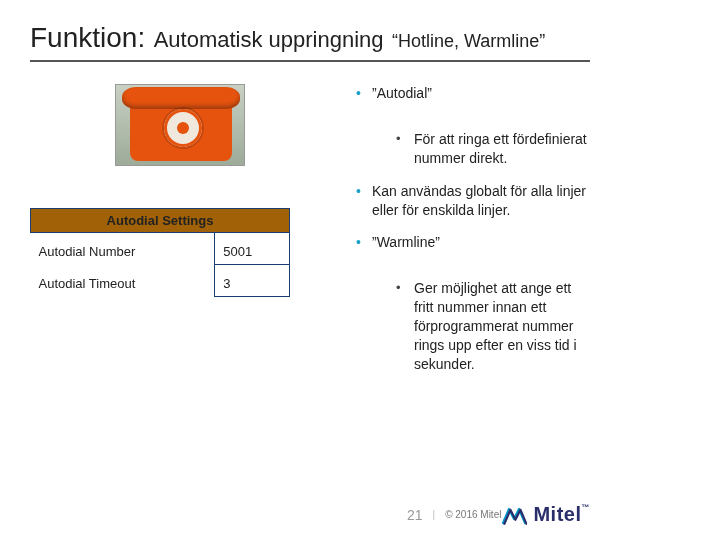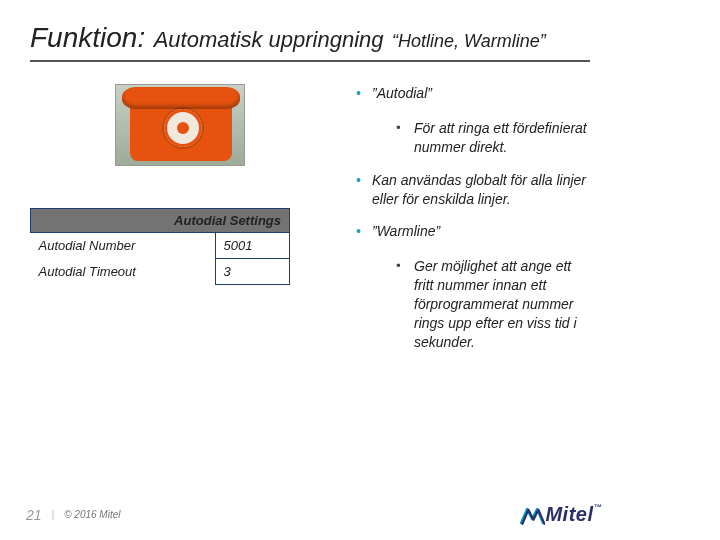--- a/index.html
+++ b/index.html
@@ -4,7 +4,7 @@
 <style>
   * { box-sizing: border-box; margin: 0; padding: 0; }
   html, body { width: 720px; height: 540px; font-family: Arial, Helvetica, sans-serif; background: #fff; color: #222; }
-  .slide { position: relative; width: 620px; height: 540px; padding: 22px 30px 0 30px; font-style: italic; }
+  .slide { position: relative; width: 620px; height: 540px; padding: 22px 30px 0 30px; }
   .title-row { border-bottom: 2px solid #555; padding-bottom: 6px; margin-bottom: 22px; }
   .title-main { font-size: 28px; font-weight: 400; color: #222; display: inline; }
   .title-sub1 { font-size: 22px; font-weight: 400; color: #222; display: inline; margin-left: 4px; }

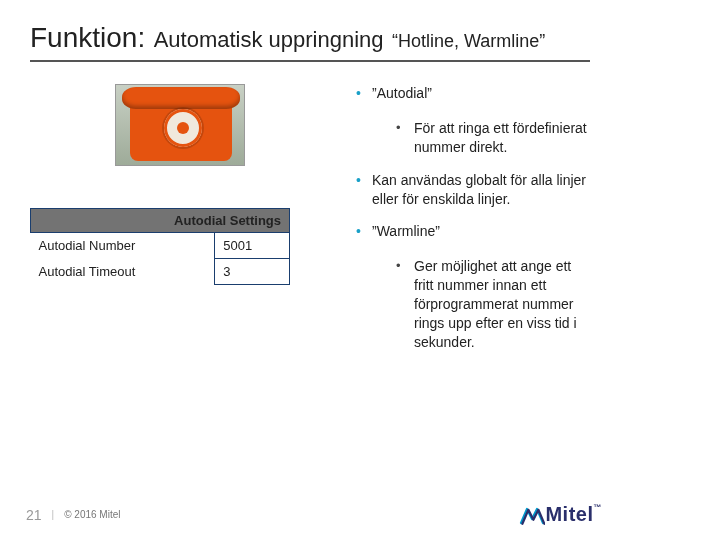--- a/index.html
+++ b/index.html
@@ -26,7 +26,7 @@
   ul.b1 { list-style: none; padding-left: 0; }
   ul.b1 > li { position: relative; padding-left: 16px; margin-bottom: 14px; }
   ul.b1 > li::before { content: "•"; position: absolute; left: 0; top: 0; color: #1aa0c8; font-size: 14px; }
-  ul.b2 { list-style: none; padding-left: 24px; margin-top: 16px; }
+  ul.b2 { list-style: none; padding-left: 24px; margin-top: 27px; }
   ul.b2 > li { position: relative; padding-left: 18px; margin-bottom: 10px; }
   ul.b2 > li::before { content: "•"; position: absolute; left: 0; top: 0; color: #444; font-size: 13px; }
   .footer { position: absolute; left: 12px; bottom: 14px; width: 100%; padding: 0 30px 0 14px; display: flex; align-items: center; justify-content: space-between; }

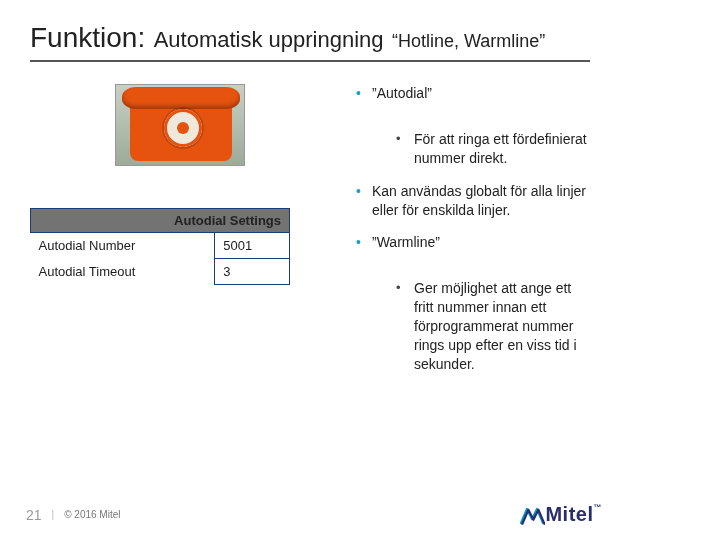--- a/index.html
+++ b/index.html
@@ -18,7 +18,7 @@
   .dial { position: absolute; left: 48px; top: 24px; width: 38px; height: 38px; background: #f0e8dc; border-radius: 50%; box-shadow: inset 0 0 0 3px #e5530f, 0 0 0 2px rgba(0,0,0,.15); }
   .dial::after { content:""; position:absolute; left:13px; top:13px; width:12px; height:12px; background:#e5530f; border-radius:50%; }
   .settings-table { width: 260px; border-collapse: collapse; font-size: 13px; }
-  .settings-table th { background: #737373; text-align: right; font-weight: 700; padding: 4px 8px; border: 1px solid #1a3e6e; }
+  .settings-table th { background: #a16207; text-align: center; font-weight: 700; padding: 4px 8px; border: 1px solid #1a3e6e; }
   .settings-table td { padding: 4px 8px; border: none; }
   .settings-table td.val { border: 1.5px solid #1a3e6e; }
   .settings-table tr.row td { padding-top: 5px; padding-bottom: 5px; }

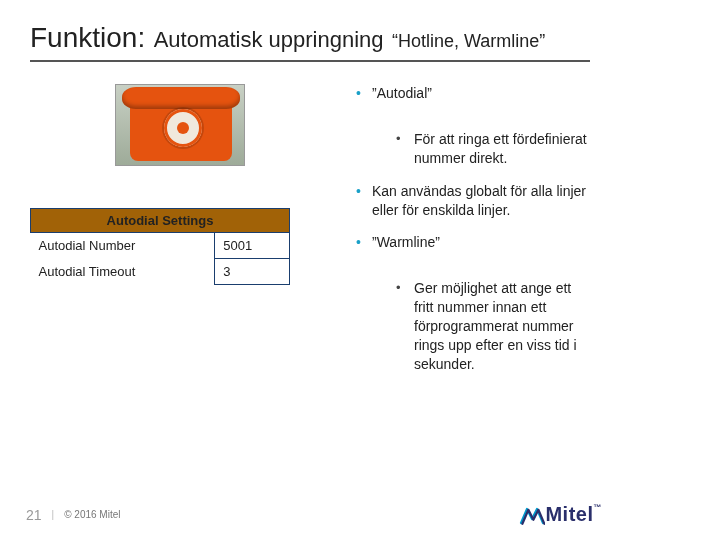--- a/index.html
+++ b/index.html
@@ -21,7 +21,7 @@
   .settings-table th { background: #a16207; text-align: center; font-weight: 700; padding: 4px 8px; border: 1px solid #1a3e6e; }
   .settings-table td { padding: 4px 8px; border: none; }
   .settings-table td.val { border: 1.5px solid #1a3e6e; }
-  .settings-table tr.row td { padding-top: 5px; padding-bottom: 5px; }
+  .settings-table tr.row td { padding-top: 11px; padding-bottom: 5px; }
   .right-col { flex: 1; font-size: 14px; line-height: 1.35; }
   ul.b1 { list-style: none; padding-left: 0; }
   ul.b1 > li { position: relative; padding-left: 16px; margin-bottom: 14px; }

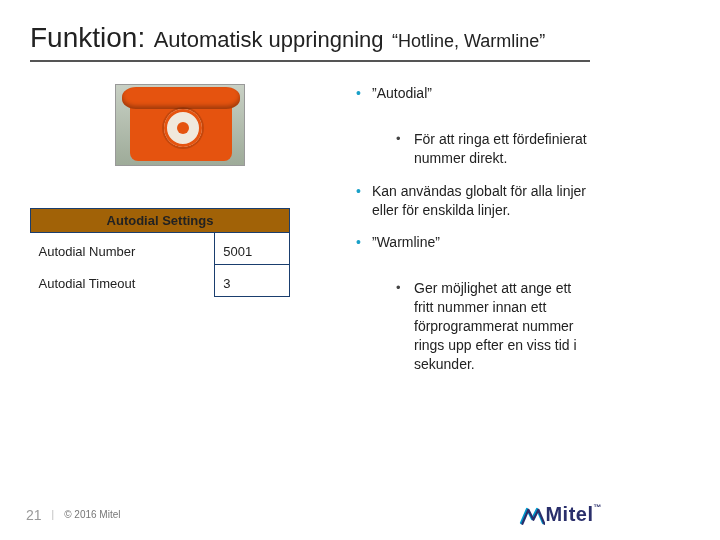--- a/index.html
+++ b/index.html
@@ -29,7 +29,7 @@
   ul.b2 { list-style: none; padding-left: 24px; margin-top: 27px; }
   ul.b2 > li { position: relative; padding-left: 18px; margin-bottom: 10px; }
   ul.b2 > li::before { content: "•"; position: absolute; left: 0; top: 0; color: #444; font-size: 13px; }
-  .footer { position: absolute; left: 12px; bottom: 14px; width: 100%; padding: 0 30px 0 14px; display: flex; align-items: center; justify-content: space-between; }
+  .footer { position: absolute; left: 0; bottom: 14px; width: 100%; padding: 0 30px 0 14px; display: flex; align-items: center; justify-content: flex-end; }
   .footer-left { display: flex; align-items: center; gap: 10px; font-size: 10px; color: #777; }
   .page-num { font-size: 14px; color: #999; }
   .footer-sep { color: #bbb; }

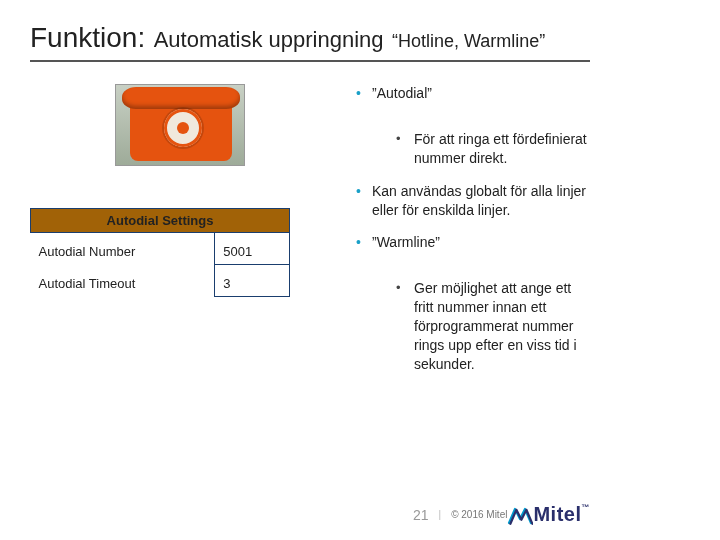--- a/index.html
+++ b/index.html
@@ -33,7 +33,7 @@
   .footer-left { display: flex; align-items: center; gap: 10px; font-size: 10px; color: #777; }
   .page-num { font-size: 14px; color: #999; }
   .footer-sep { color: #bbb; }
-  .logo { display: flex; align-items: center; }
+  .logo { display: flex; align-items: center; gap: 6px; }
   .logo-mark { width: 26px; height: 20px; position: relative; }
   .logo-mark svg { width: 26px; height: 20px; }
   .logo-text { font-size: 20px; font-weight: 600; color: #2a2f6b; letter-spacing: .5px; }

